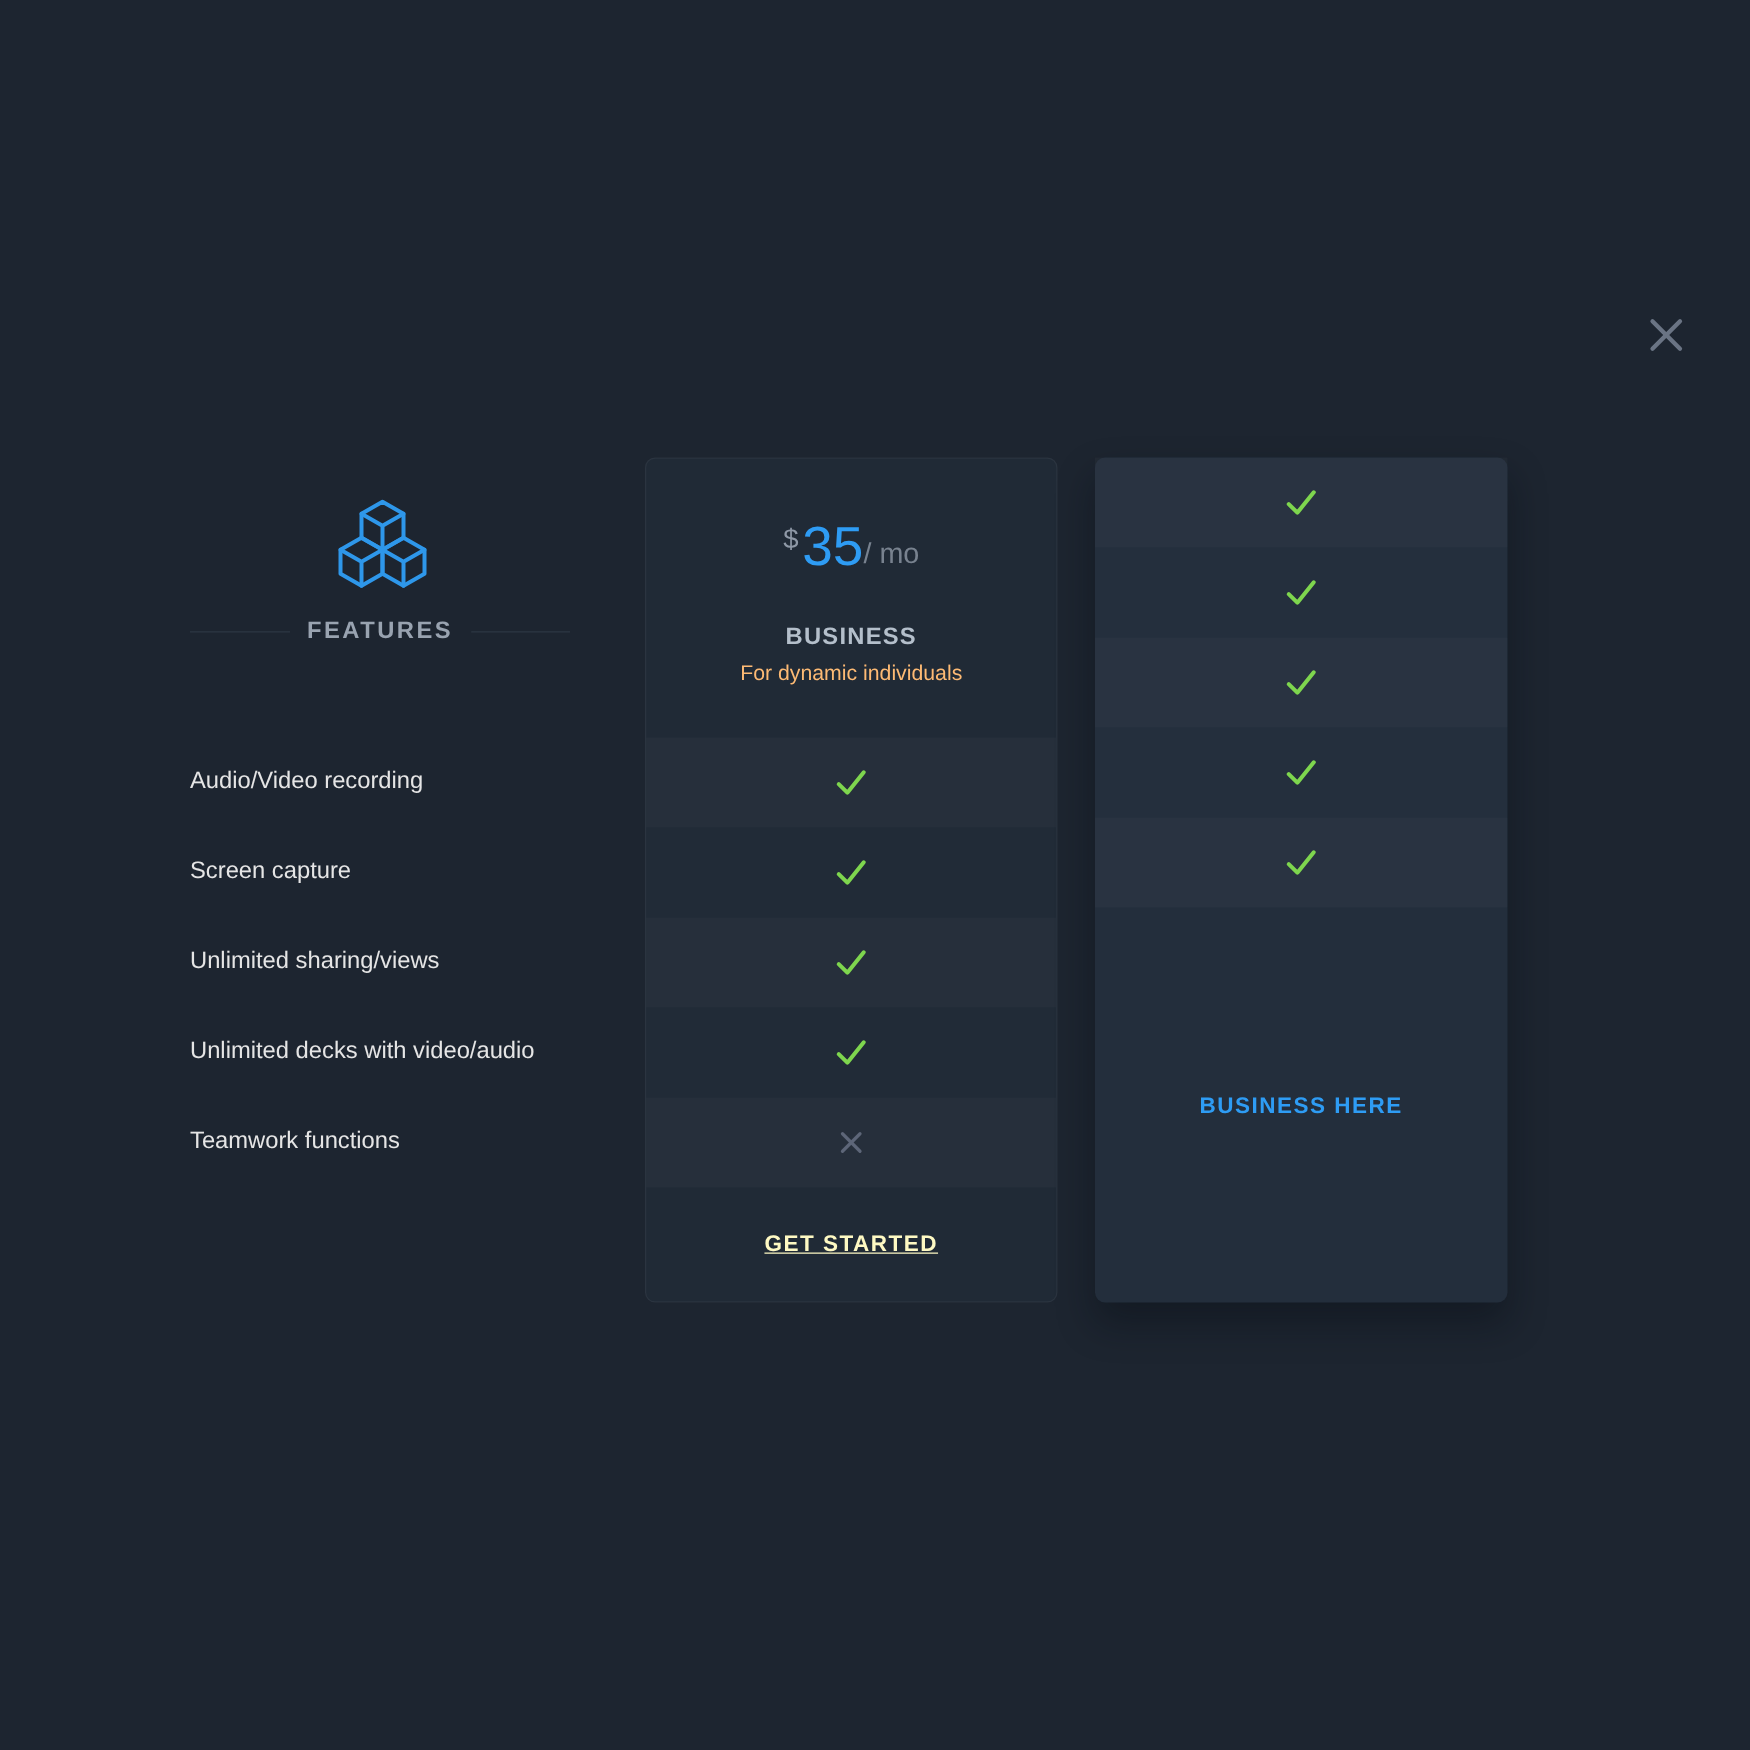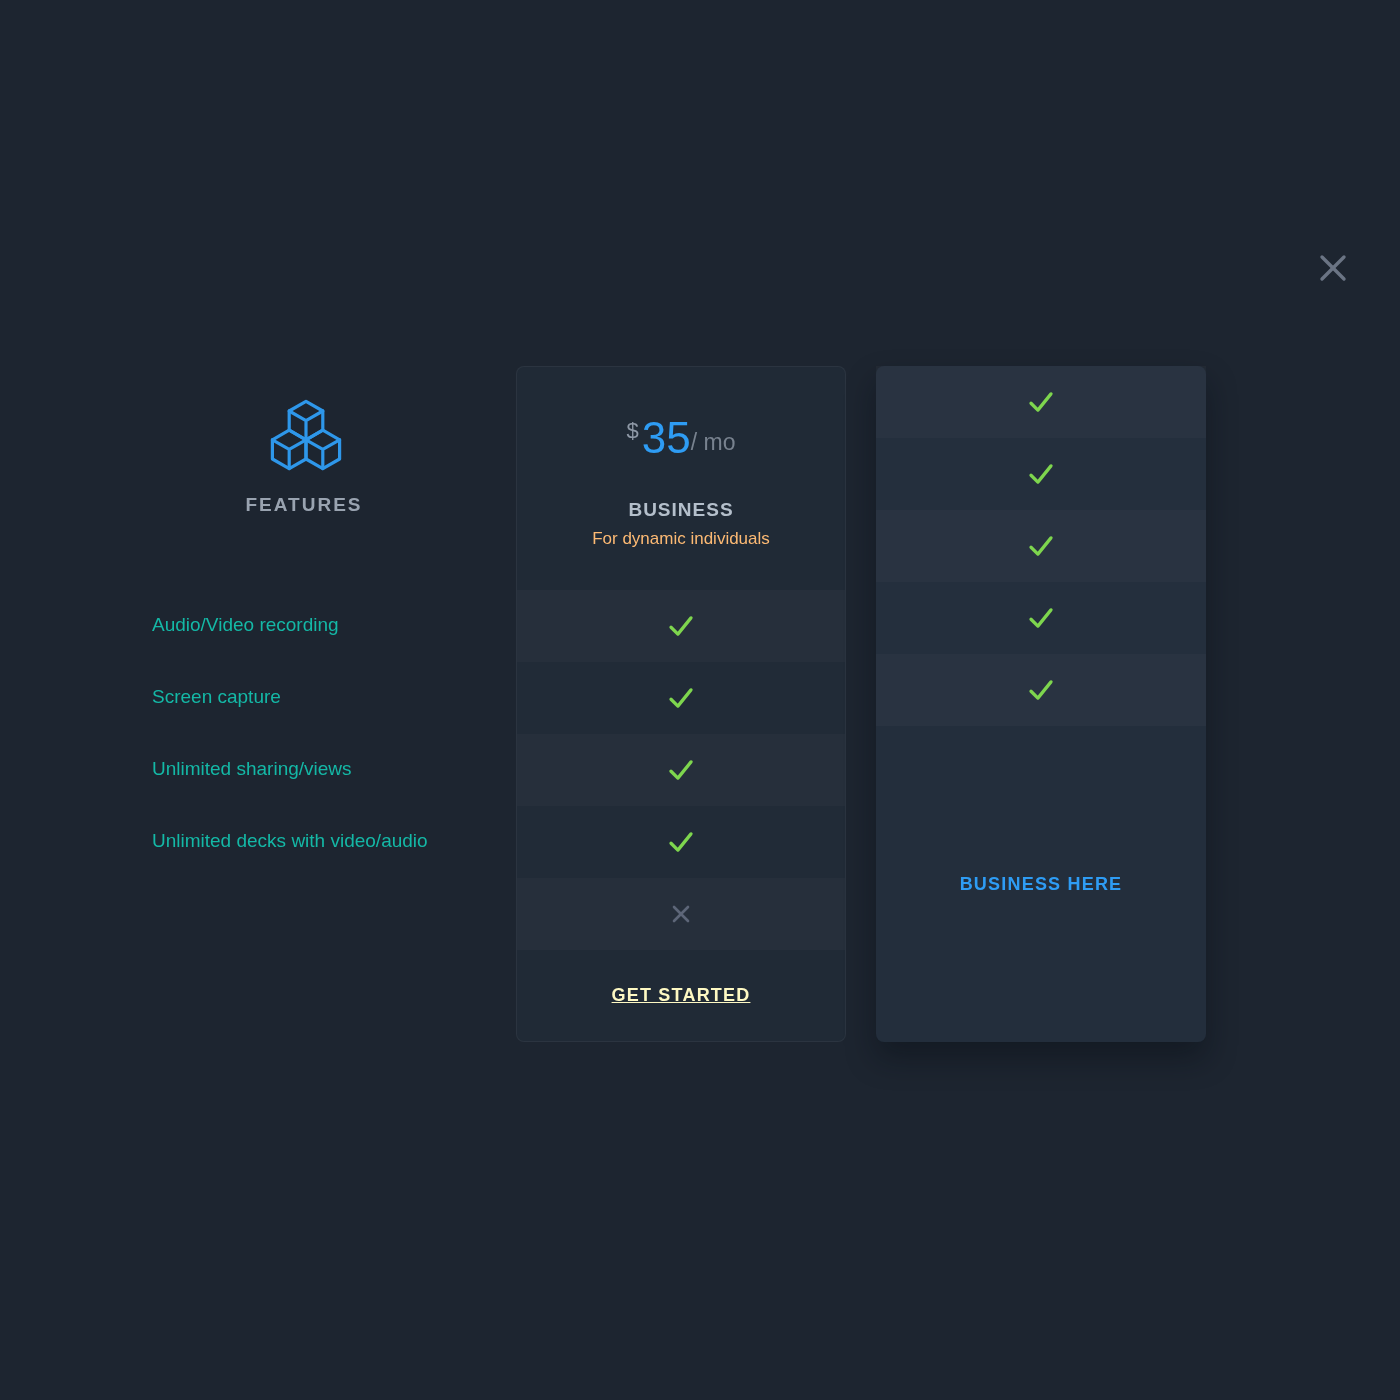--- a/index.html
+++ b/index.html
@@ -15,7 +15,7 @@
   
   .cubes{position:absolute;left:266px;top:393px;width:80px;height:84px;}
   .feat-head{position:absolute;left:152px;top:489px;width:304px;height:32px;
-             display:flex;align-items:center;justify-content:center;gap:14px;flex-direction:column;}
+             display:flex;align-items:center;justify-content:center;gap:14px;}
   .feat-head h2{margin:0;font-size:19px;font-weight:bold;letter-spacing:2px;
                 color:#99a3b0;white-space:nowrap;}
   .hline{height:1px;background:#2d3743;flex:1;}

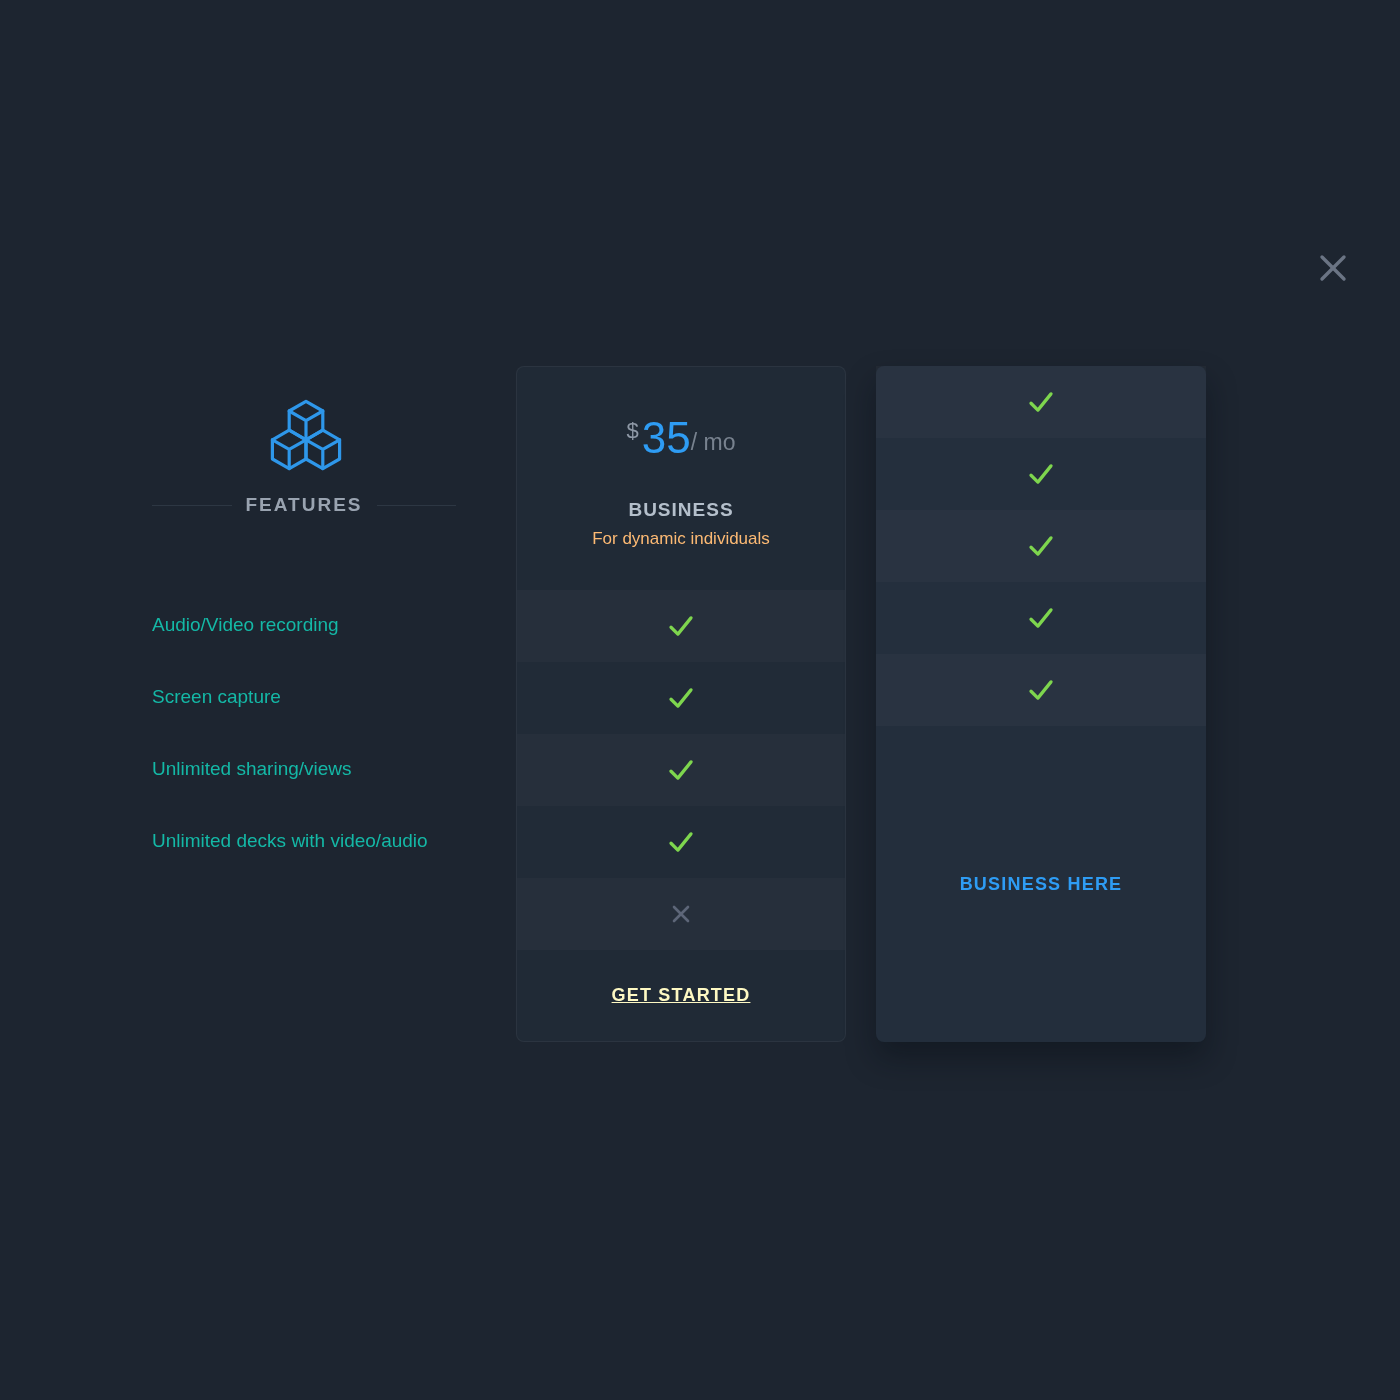--- a/index.html
+++ b/index.html
@@ -23,7 +23,7 @@
 
   .features-list{position:absolute;left:152px;top:589px;width:340px;}
   .feature-row{height:72px;display:flex;align-items:center;
-               font-size:19px;color:#14b8a6;}
+               font-size:19px;color:#e5e5e5;}
 
   
   .card{position:absolute;top:366px;width:330px;height:676px;border-radius:8px;

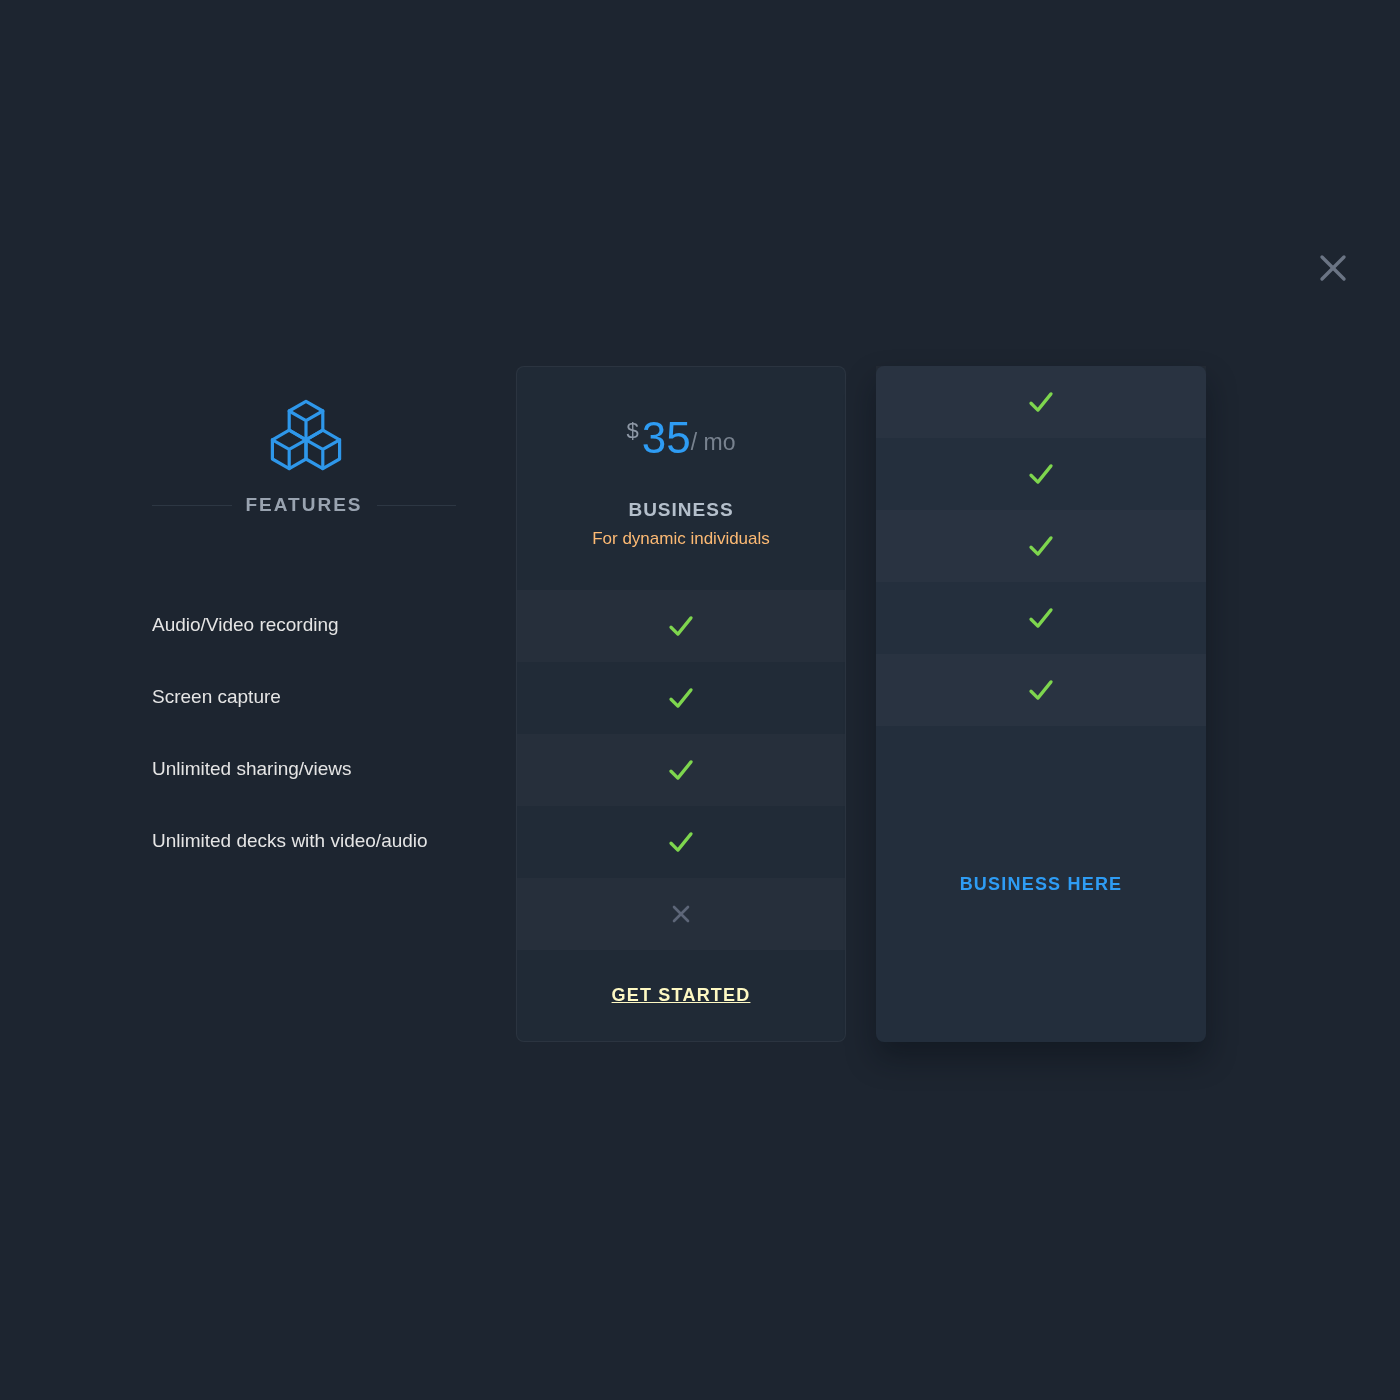--- a/index.html
+++ b/index.html
@@ -92,6 +92,7 @@
       <div class="feature-row">Screen capture</div>
       <div class="feature-row">Unlimited sharing/views</div>
       <div class="feature-row">Unlimited decks with video/audio</div>
+      <div class="feature-row">Teamwork functions</div>
     </div>
 
   <div class="card business">

